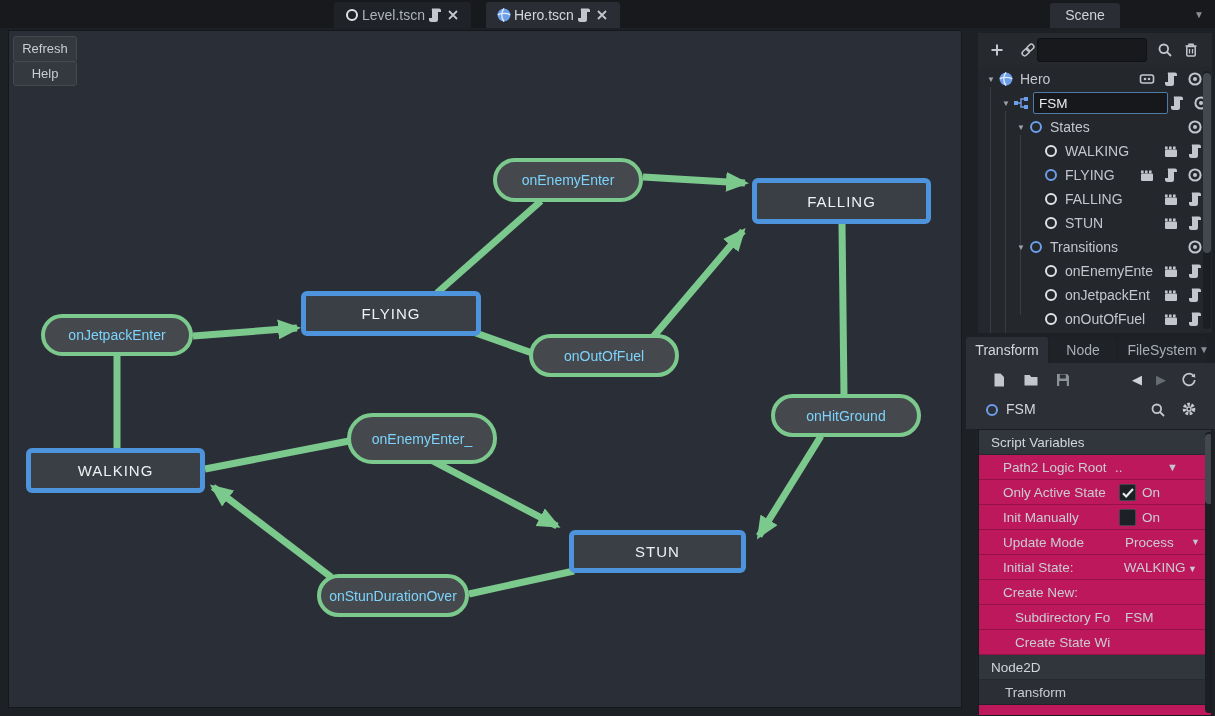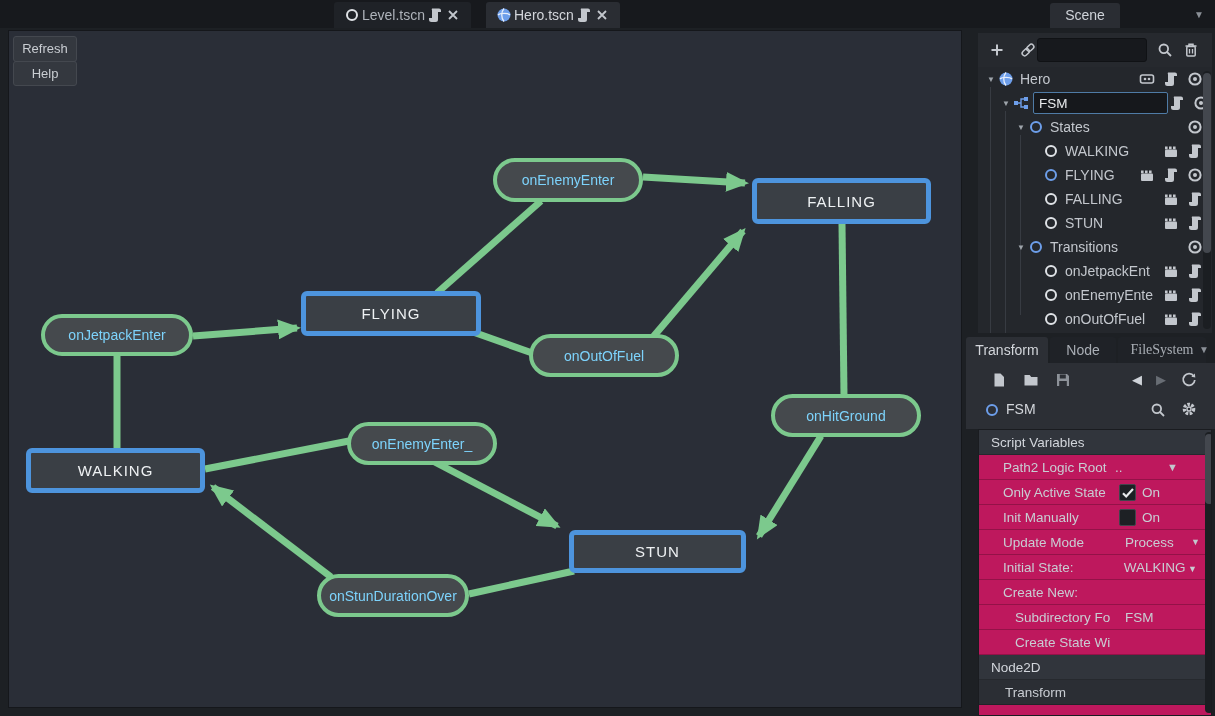--- a/index.html
+++ b/index.html
@@ -378,29 +378,29 @@
               <circle cx="8" cy="8" r="5" stroke="#dfe2e6" stroke-width="2" fill="none"></circle>
             </svg>
           </span>
+          <span class="nlabel">onEnemyEnte</span>
+          <span class="rights">
+            <span class="icon" style="width:17px;">
+              <svg width="16" height="16" viewBox="0 0 16 16">
+                <rect x="2" y="6.5" width="12" height="7.5" rx="1" fill="#c3c7cd"></rect>
+      <path d="M2 3.5h2.6v2.8H2zM6 3.5h2.6v2.8H6zM10 3.5h2.6v2.8H10z" fill="#c3c7cd"></path>
+              </svg>
+            </span>
+            <span class="icon" style="width:17px;">
+              <svg width="16" height="16" viewBox="0 0 16 16">
+                <path d="M5 1.5h7a2 2 0 0 1 2 2V5h-3v7.5A2.5 2.5 0 0 1 8.5 15h-4A2.5 2.5 0 0 1 2 12.5V11h3V3.5A2 2 0 0 1 5 1.5z" fill="#c3c7cd"></path>
+              </svg>
+            </span>
+          </span>
+        </div>
+        <div class="tree-row" style="padding-left: 51px;">
+          <span class="exp"></span>
+          <span class="icon" style="width:16px;flex:0 0 16px;">
+            <svg width="16" height="16" viewBox="0 0 16 16">
+              <circle cx="8" cy="8" r="5" stroke="#dfe2e6" stroke-width="2" fill="none"></circle>
+            </svg>
+          </span>
           <span class="nlabel">onJetpackEnt</span>
-          <span class="rights">
-            <span class="icon" style="width:17px;">
-              <svg width="16" height="16" viewBox="0 0 16 16">
-                <rect x="2" y="6.5" width="12" height="7.5" rx="1" fill="#c3c7cd"></rect>
-      <path d="M2 3.5h2.6v2.8H2zM6 3.5h2.6v2.8H6zM10 3.5h2.6v2.8H10z" fill="#c3c7cd"></path>
-              </svg>
-            </span>
-            <span class="icon" style="width:17px;">
-              <svg width="16" height="16" viewBox="0 0 16 16">
-                <path d="M5 1.5h7a2 2 0 0 1 2 2V5h-3v7.5A2.5 2.5 0 0 1 8.5 15h-4A2.5 2.5 0 0 1 2 12.5V11h3V3.5A2 2 0 0 1 5 1.5z" fill="#c3c7cd"></path>
-              </svg>
-            </span>
-          </span>
-        </div>
-        <div class="tree-row" style="padding-left: 51px;">
-          <span class="exp"></span>
-          <span class="icon" style="width:16px;flex:0 0 16px;">
-            <svg width="16" height="16" viewBox="0 0 16 16">
-              <circle cx="8" cy="8" r="5" stroke="#dfe2e6" stroke-width="2" fill="none"></circle>
-            </svg>
-          </span>
-          <span class="nlabel">onEnemyEnte</span>
           <span class="rights">
             <span class="icon" style="width:17px;">
               <svg width="16" height="16" viewBox="0 0 16 16">

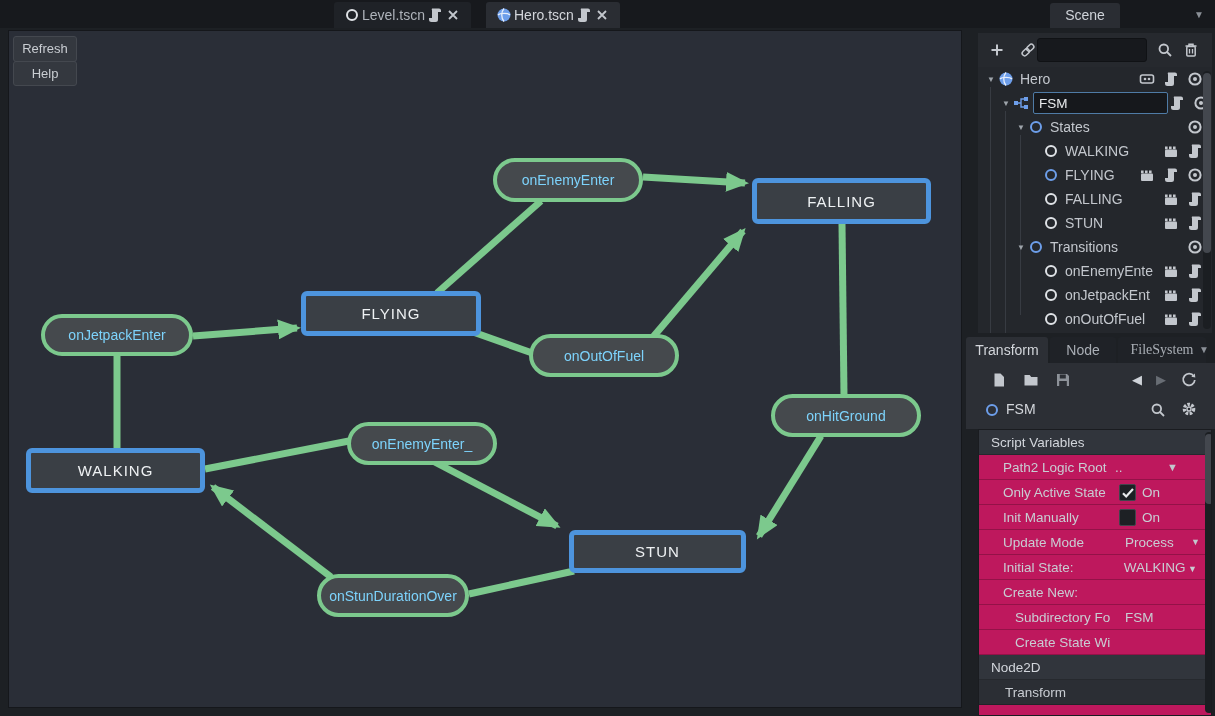--- a/index.html
+++ b/index.html
@@ -445,7 +445,7 @@
 
 <div class="btab active" style="left:966px;width:82px;">Transform</div>
 <div class="btab" style="left:1050px;width:66px;">Node</div>
-<div class="btab" style="left:1118px;width:88px;font-family:Liberation Serif, serif;">FileSystem</div>
+<div class="btab" style="left:1118px;width:88px;">FileSystem</div>
 <div class="dock-arrow" style="left:1199px;top:345px;">▼</div>
 
 <div id="insp-top">

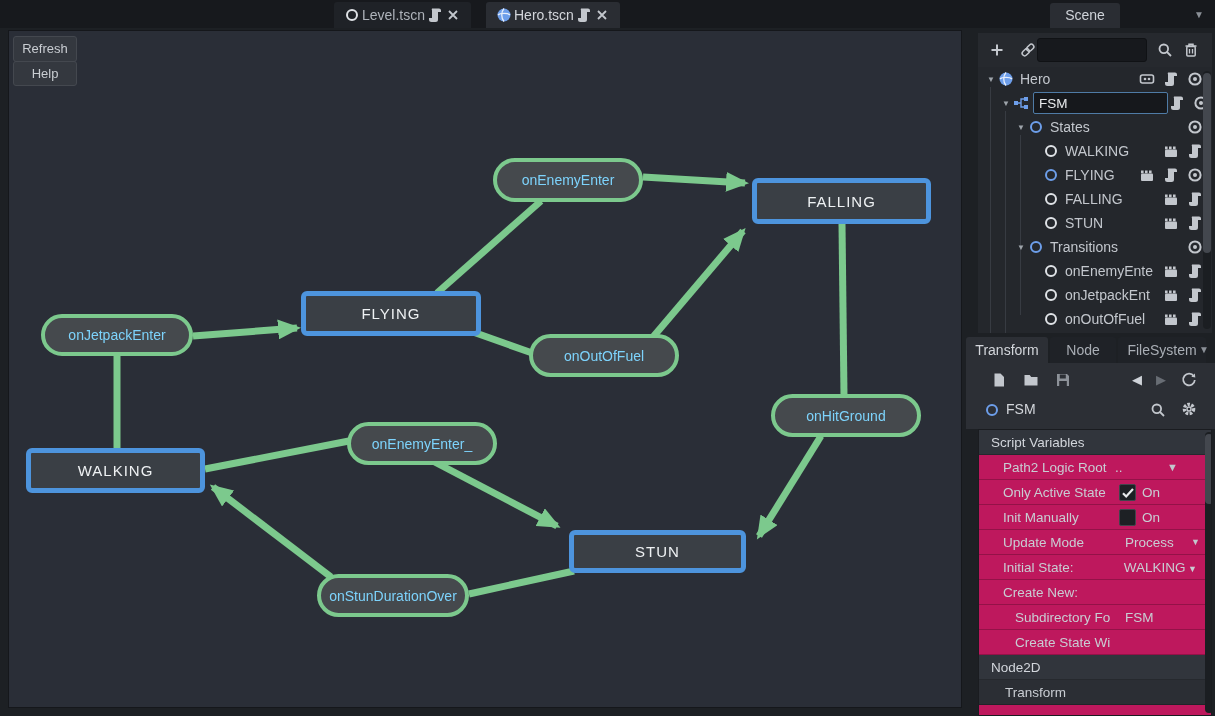--- a/index.html
+++ b/index.html
@@ -143,7 +143,7 @@
         <div class="trans-node" style="left: 520px; top: 303px; width: 150px; height: 43px;">onOutOfFuel</div>
         <div class="trans-node" style="left: 32px; top: 283px; width: 152px; height: 42px;">onJetpackEnter</div>
         <div class="trans-node" style="left: 762px; top: 363px; width: 150px; height: 43px;">onHitGround</div>
-        <div class="trans-node" style="left: 338px; top: 391px; width: 150px; height: 43px;">onEnemyEnter_</div>
+        <div class="trans-node" style="left: 338px; top: 382px; width: 150px; height: 51px;">onEnemyEnter_</div>
         <div class="trans-node" style="left: 308px; top: 543px; width: 152px; height: 43px;">onStunDurationOver</div>
       </div>
 </div>

